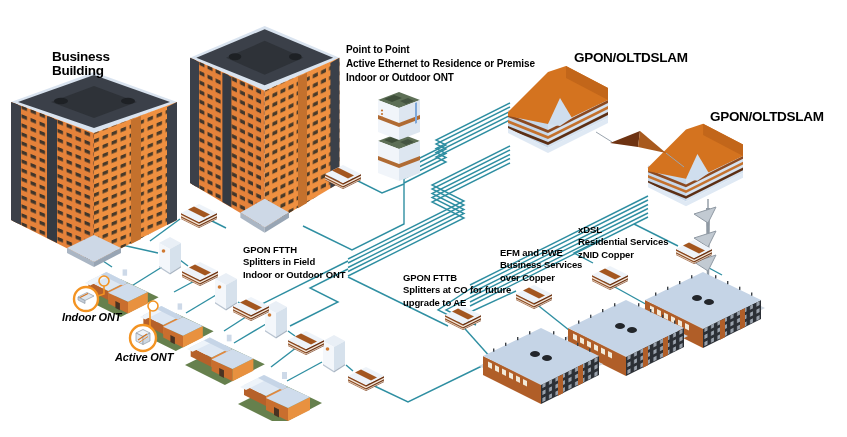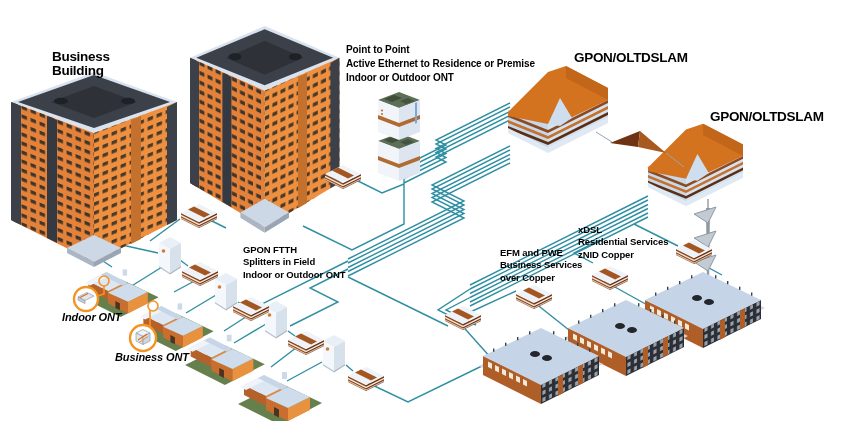--- a/index.html
+++ b/index.html
@@ -288,6 +288,9 @@
 <div class="label" style="left:243px;top:244px">GPON FTTH
 Splitters in Field
 Indoor or Outdoor ONT</div>
+<div class="label" style="left:403px;top:272px">GPON FTTB
+Splitters at CO for future
+upgrade to AE</div>
 <div class="label label-ont" style="left:62px;top:310px">Indoor ONT</div>
 <div class="label label-ont" style="left:115px;top:350px">Business ONT</div>
 

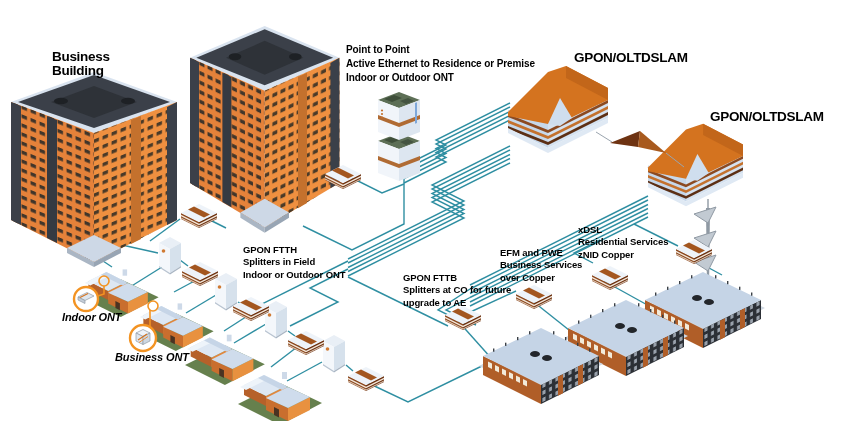--- a/index.html
+++ b/index.html
@@ -292,7 +292,7 @@
 Splitters at CO for future
 upgrade to AE</div>
 <div class="label label-ont" style="left:62px;top:310px">Indoor ONT</div>
-<div class="label label-ont" style="left:115px;top:350px">Business ONT</div>
+<div class="label label-ont" style="left:115px;top:350px">Active ONT</div>
 
 </div>
 

